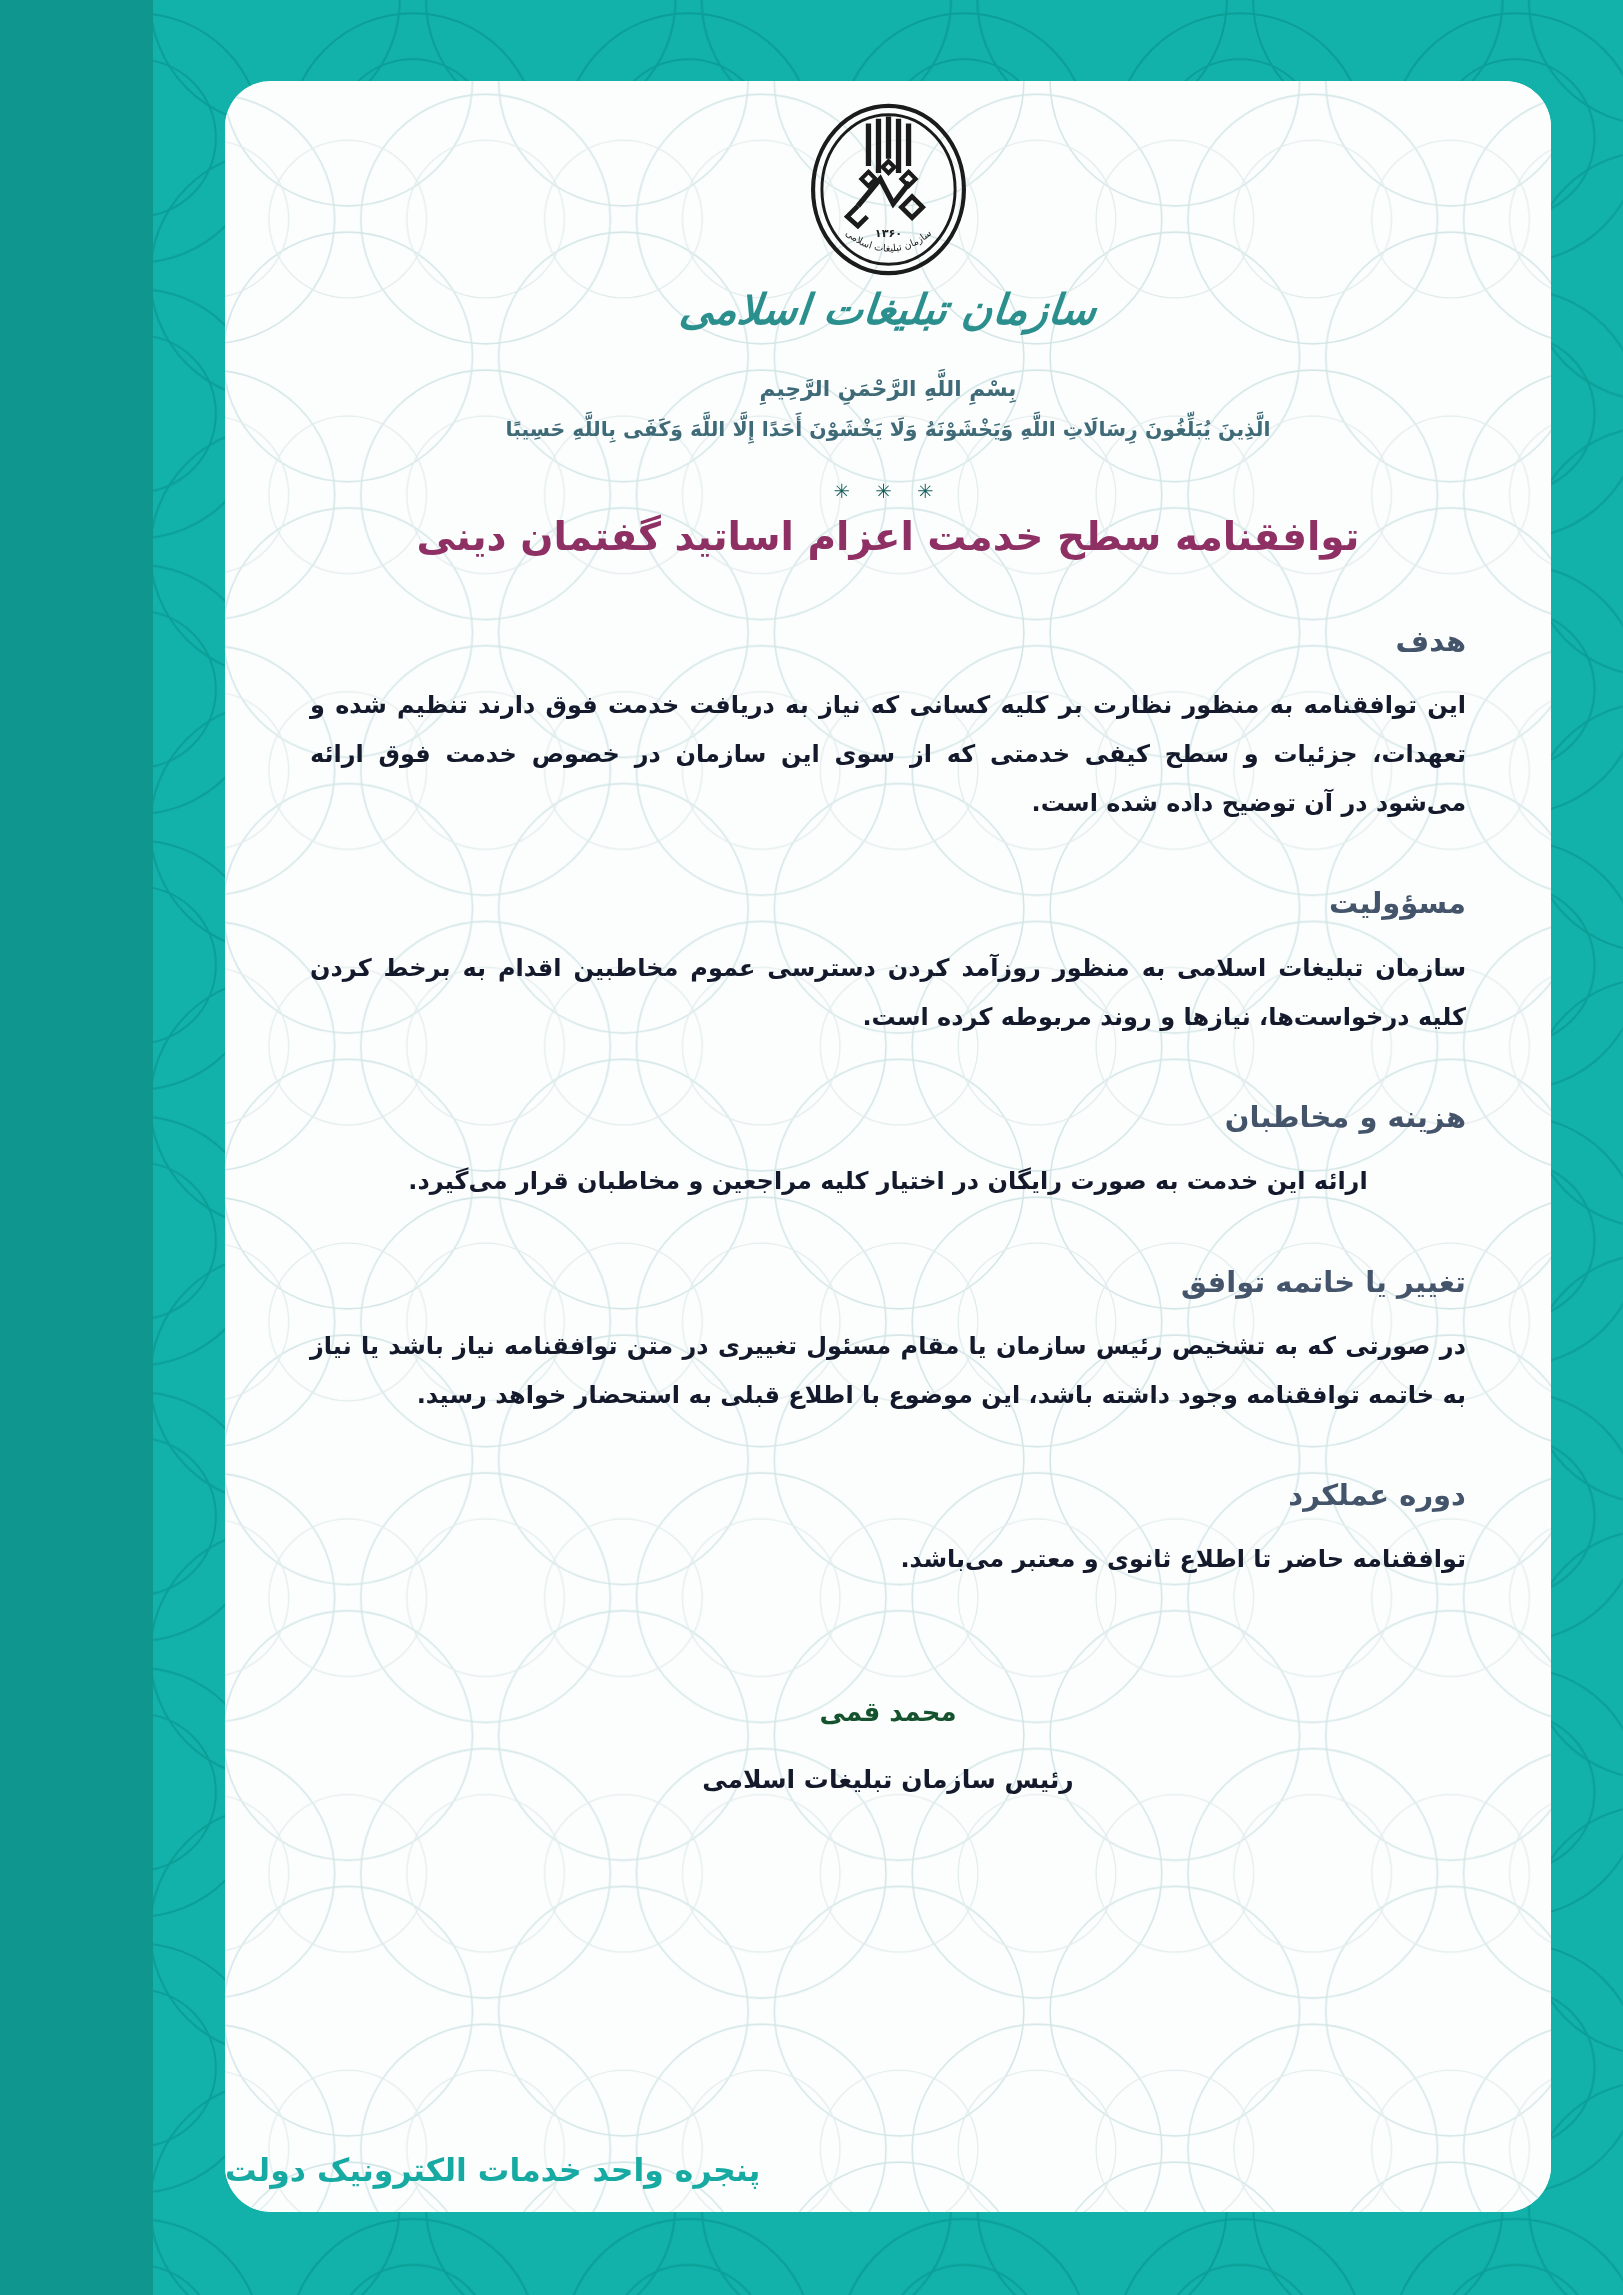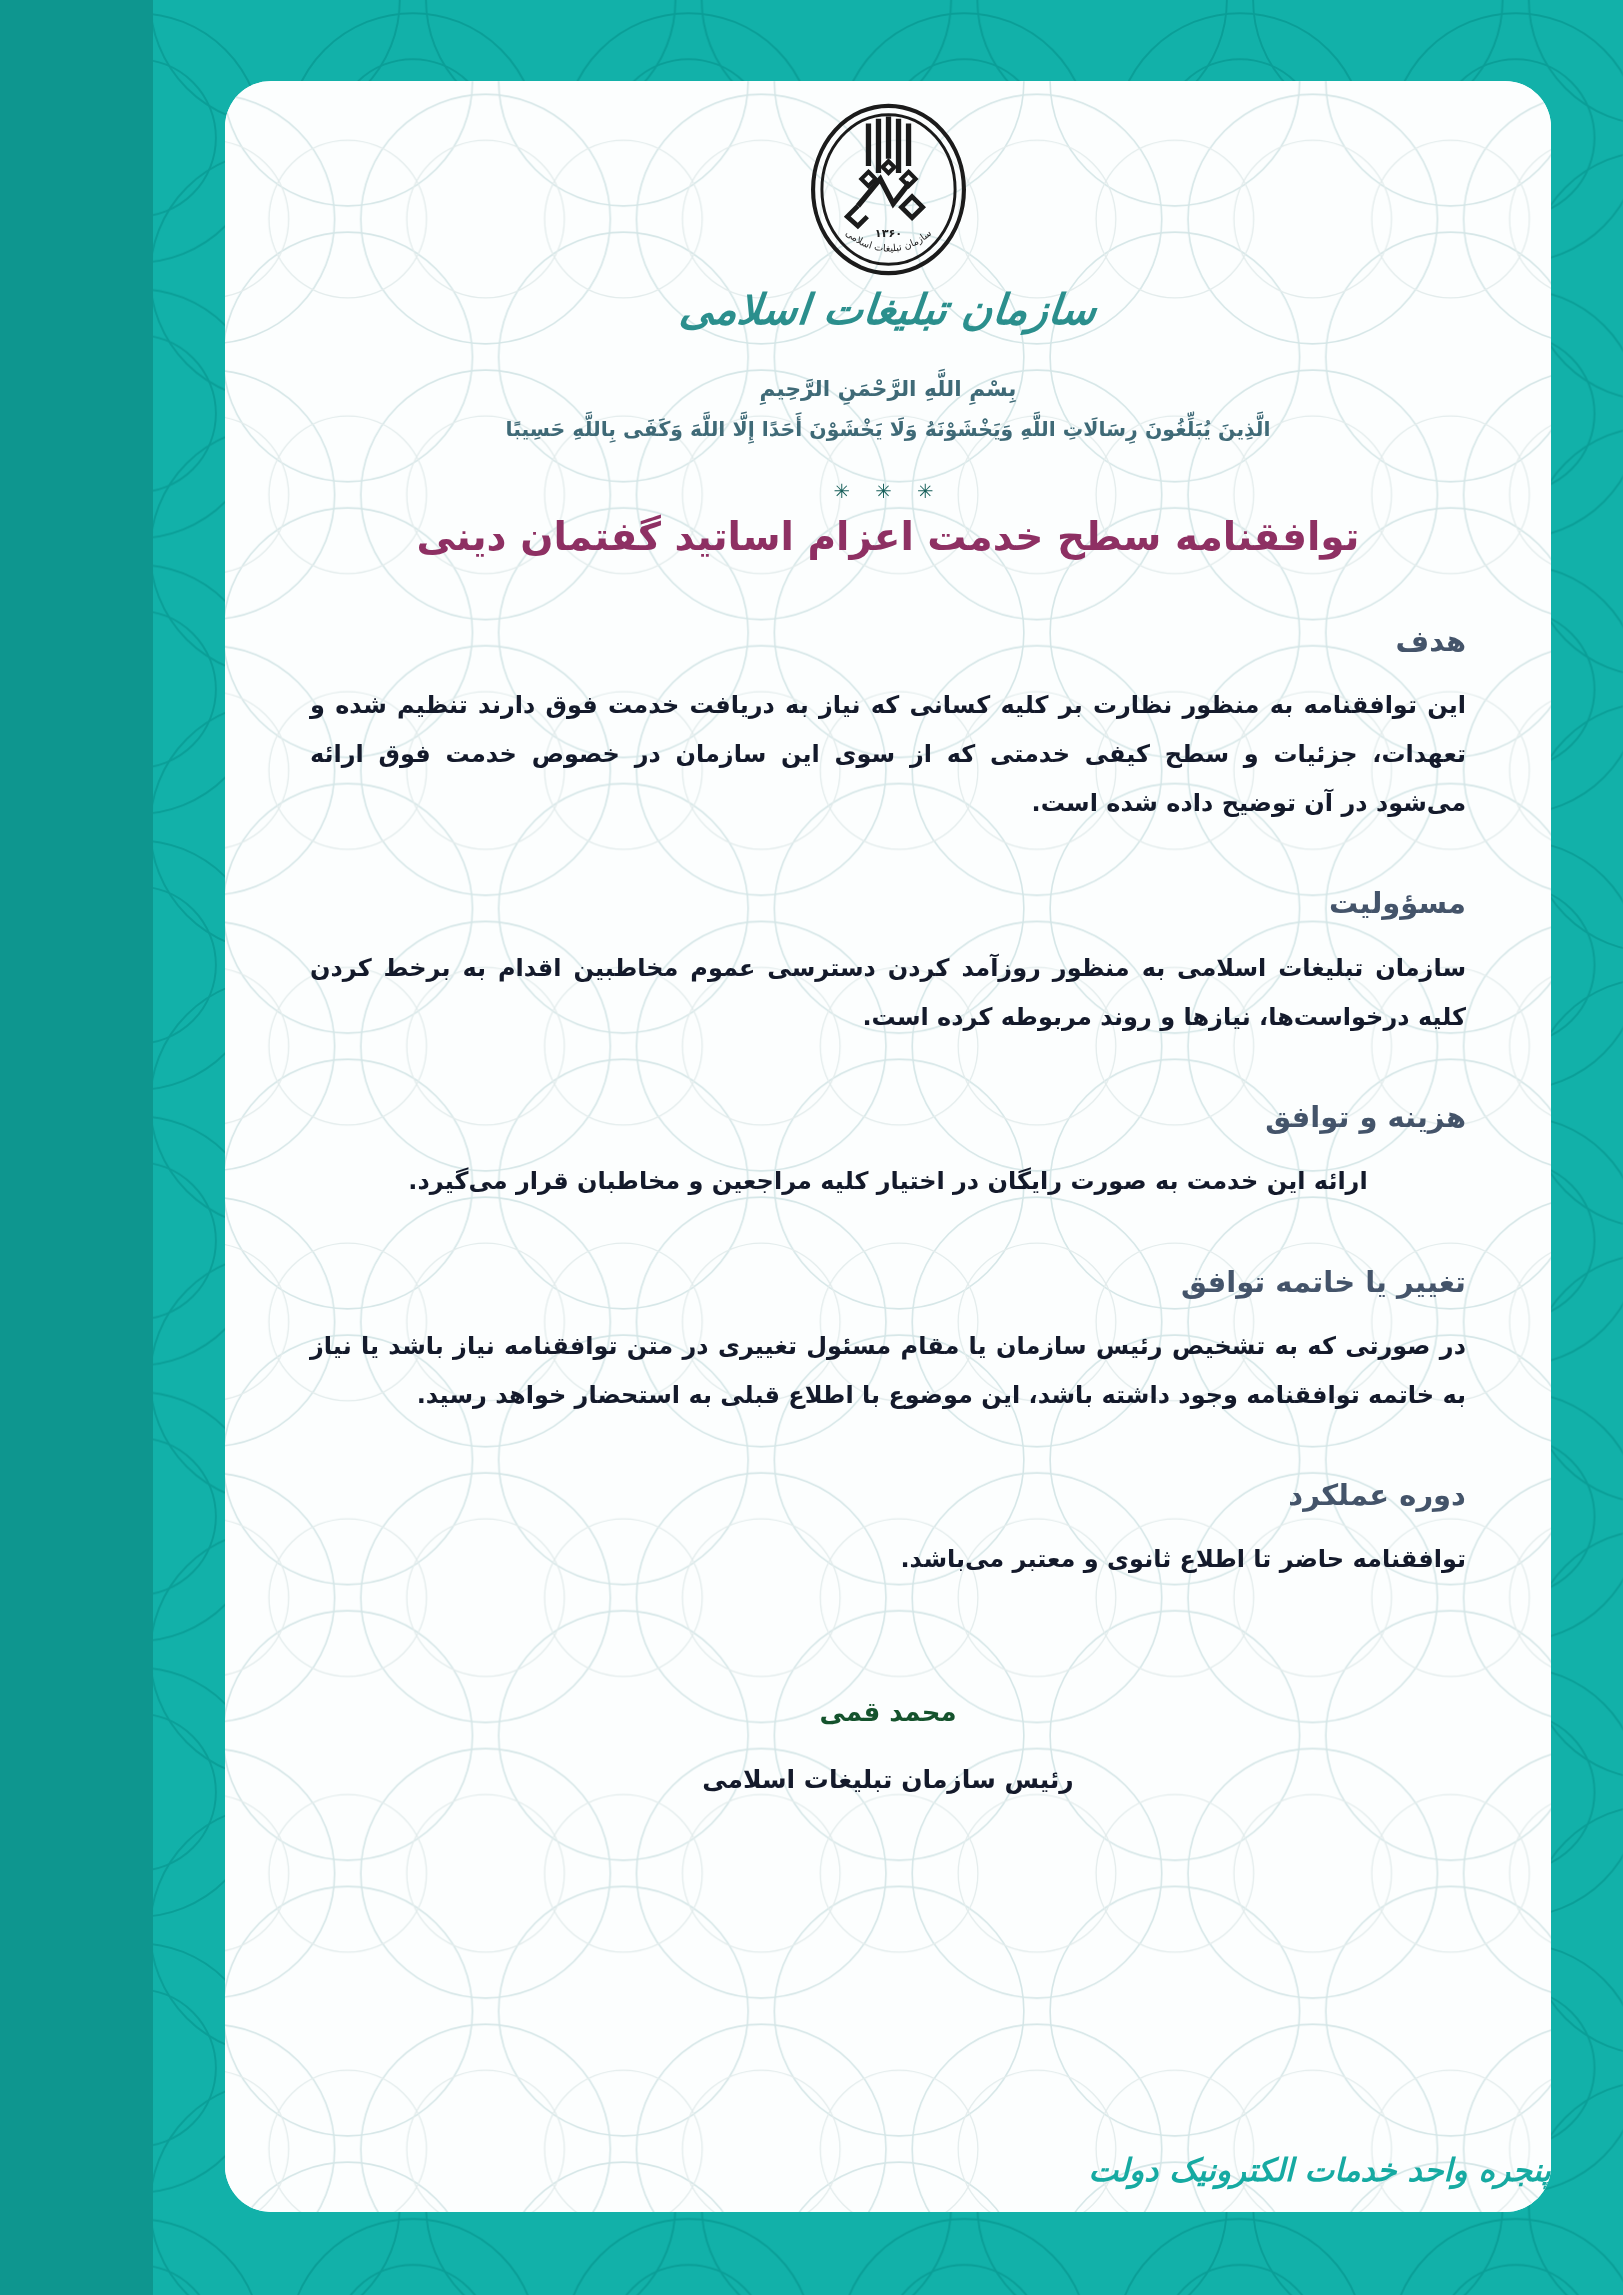--- a/index.html
+++ b/index.html
@@ -176,7 +176,7 @@
       </div>
 
       <div class="align-center">
-        <div class="section-heading">هزینه و توافق</div>
+        <div class="section-heading">هزینه و مخاطبان</div>
         <p class="section-body">ارائه این خدمت به صورت رایگان در اختیار کلیه مراجعین و مخاطبان قرار می‌گیرد.</p>
       </div>
 

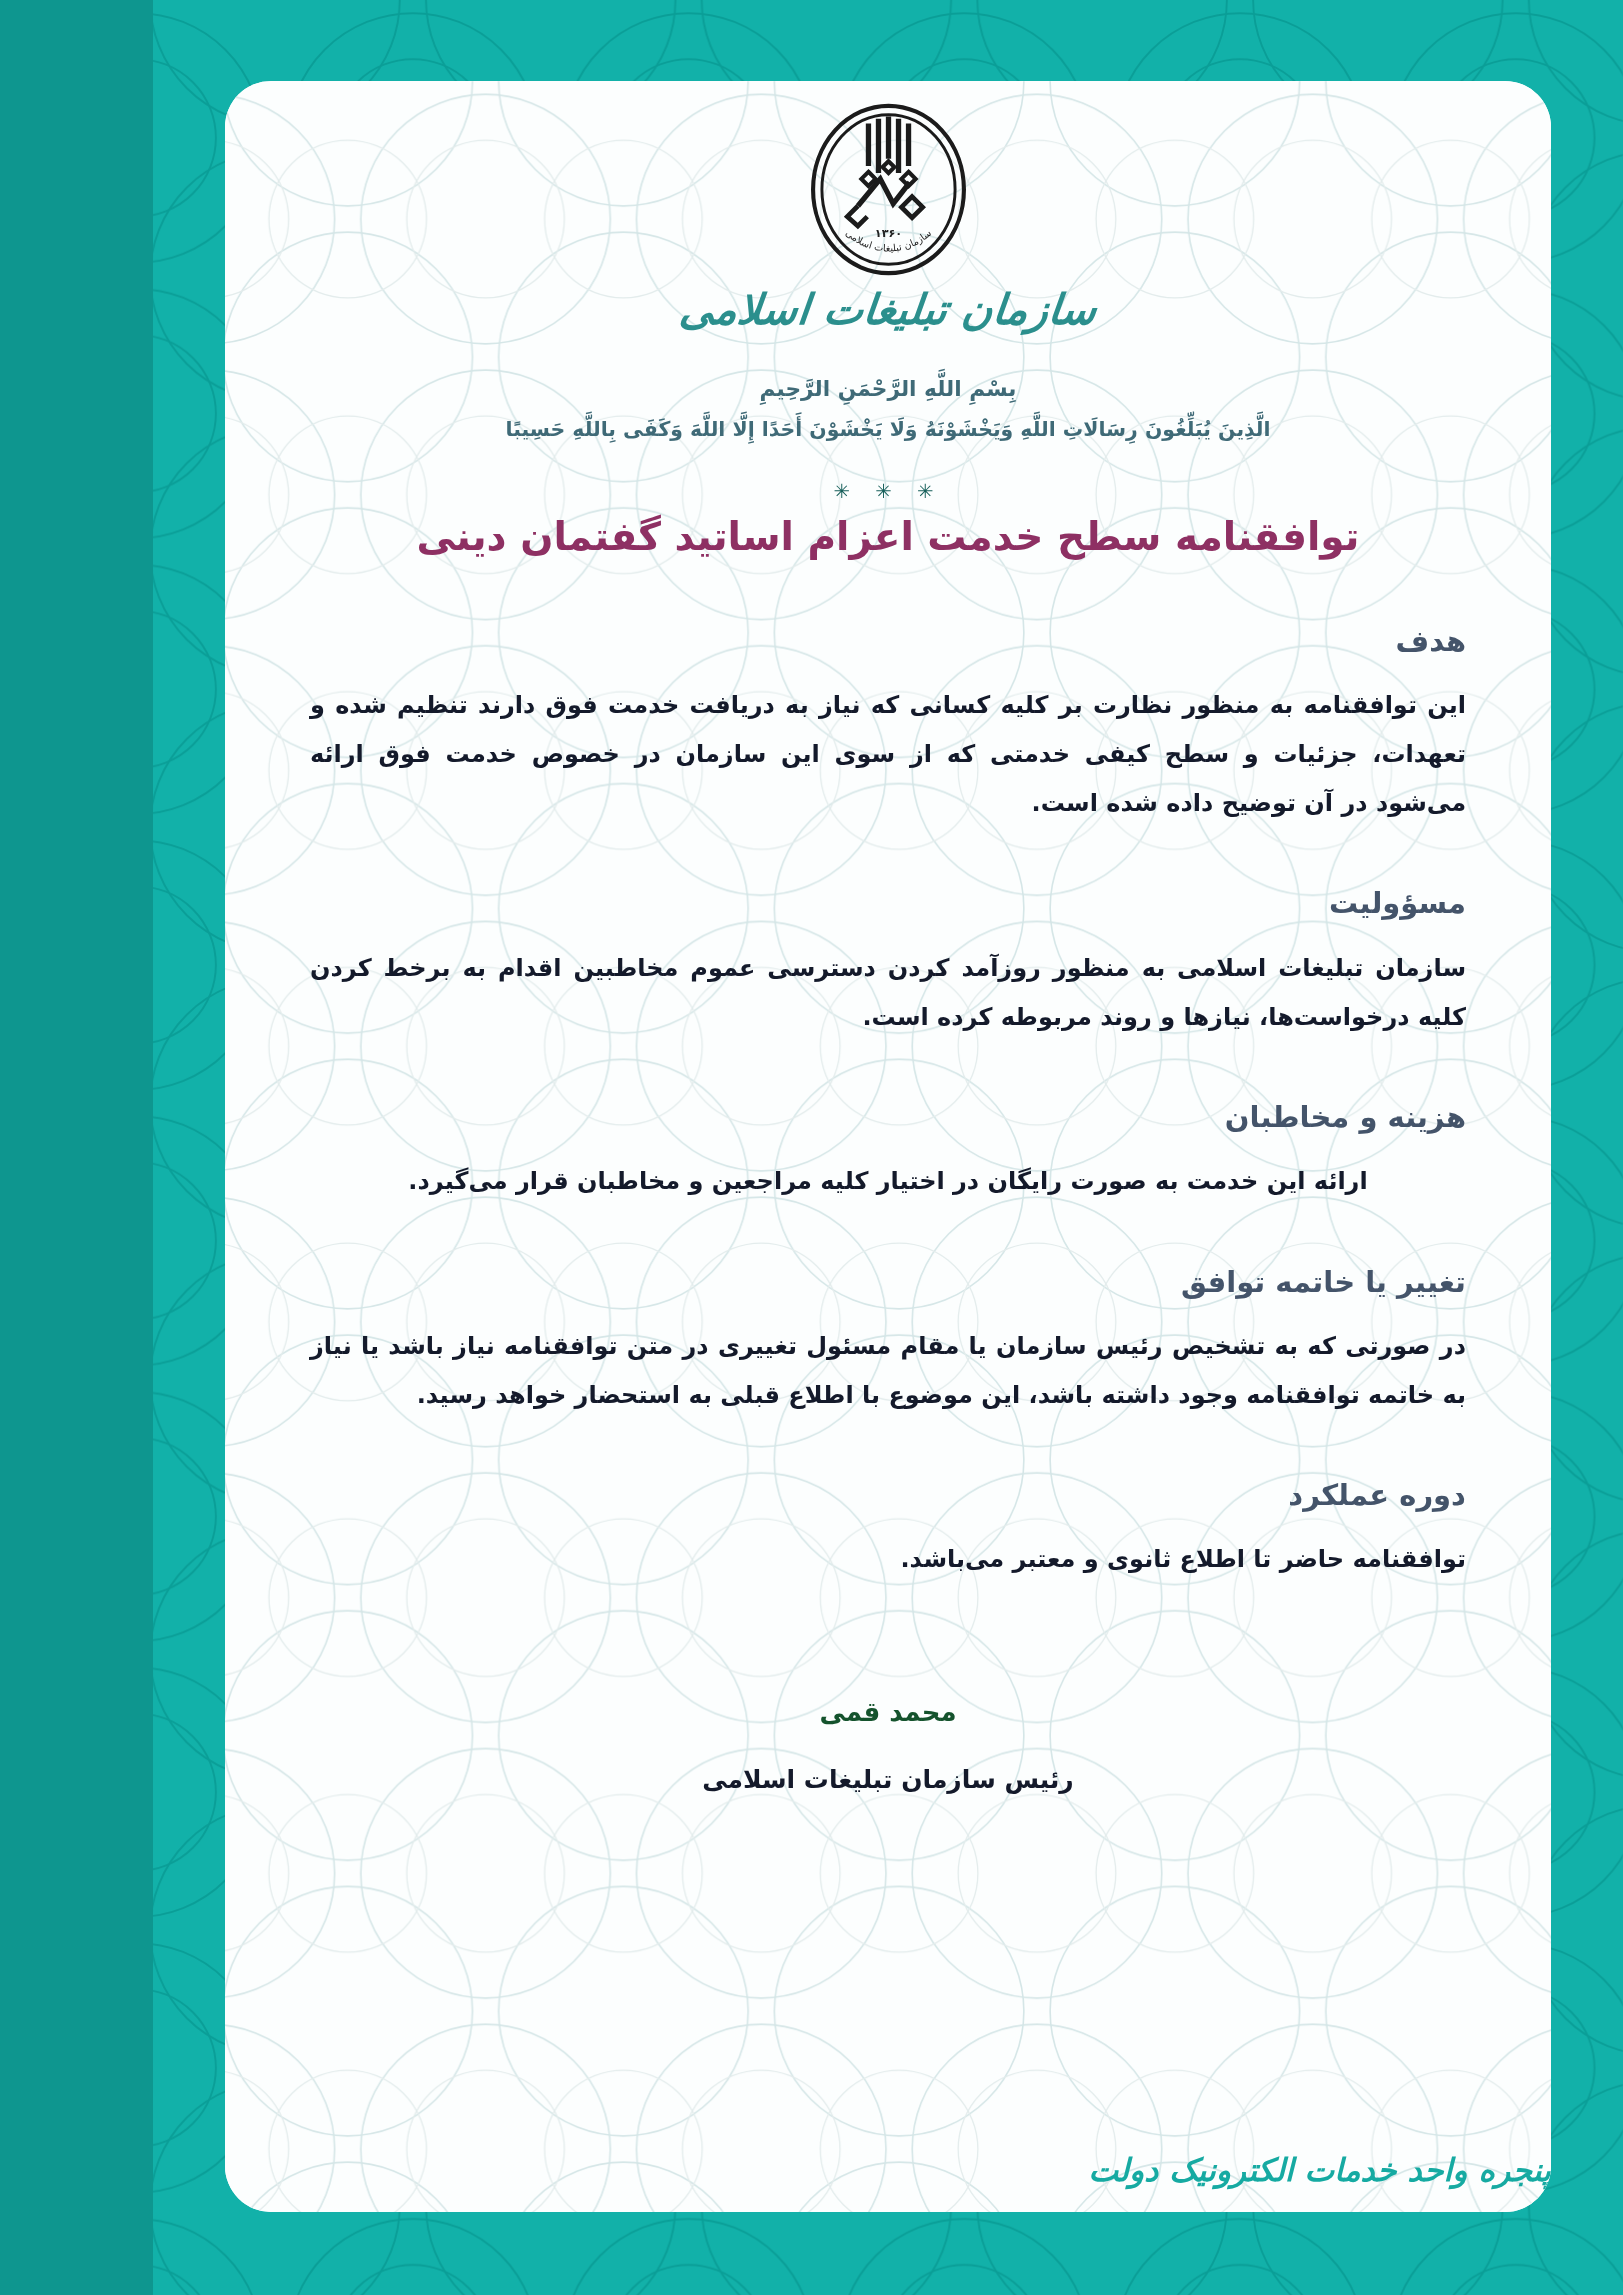--- a/index.html
+++ b/index.html
@@ -76,10 +76,9 @@
   }
   .footer-label{
     position:absolute;left:0;right:0;bottom:23.6px;
-    text-align:right;z-index:2;
+    text-align:left;z-index:2;
     color:#16aaa2;font-size:31.5px;font-weight:800;
     letter-spacing:0.7px;
-    font-style:italic;
   }
 </style>
 </head>

